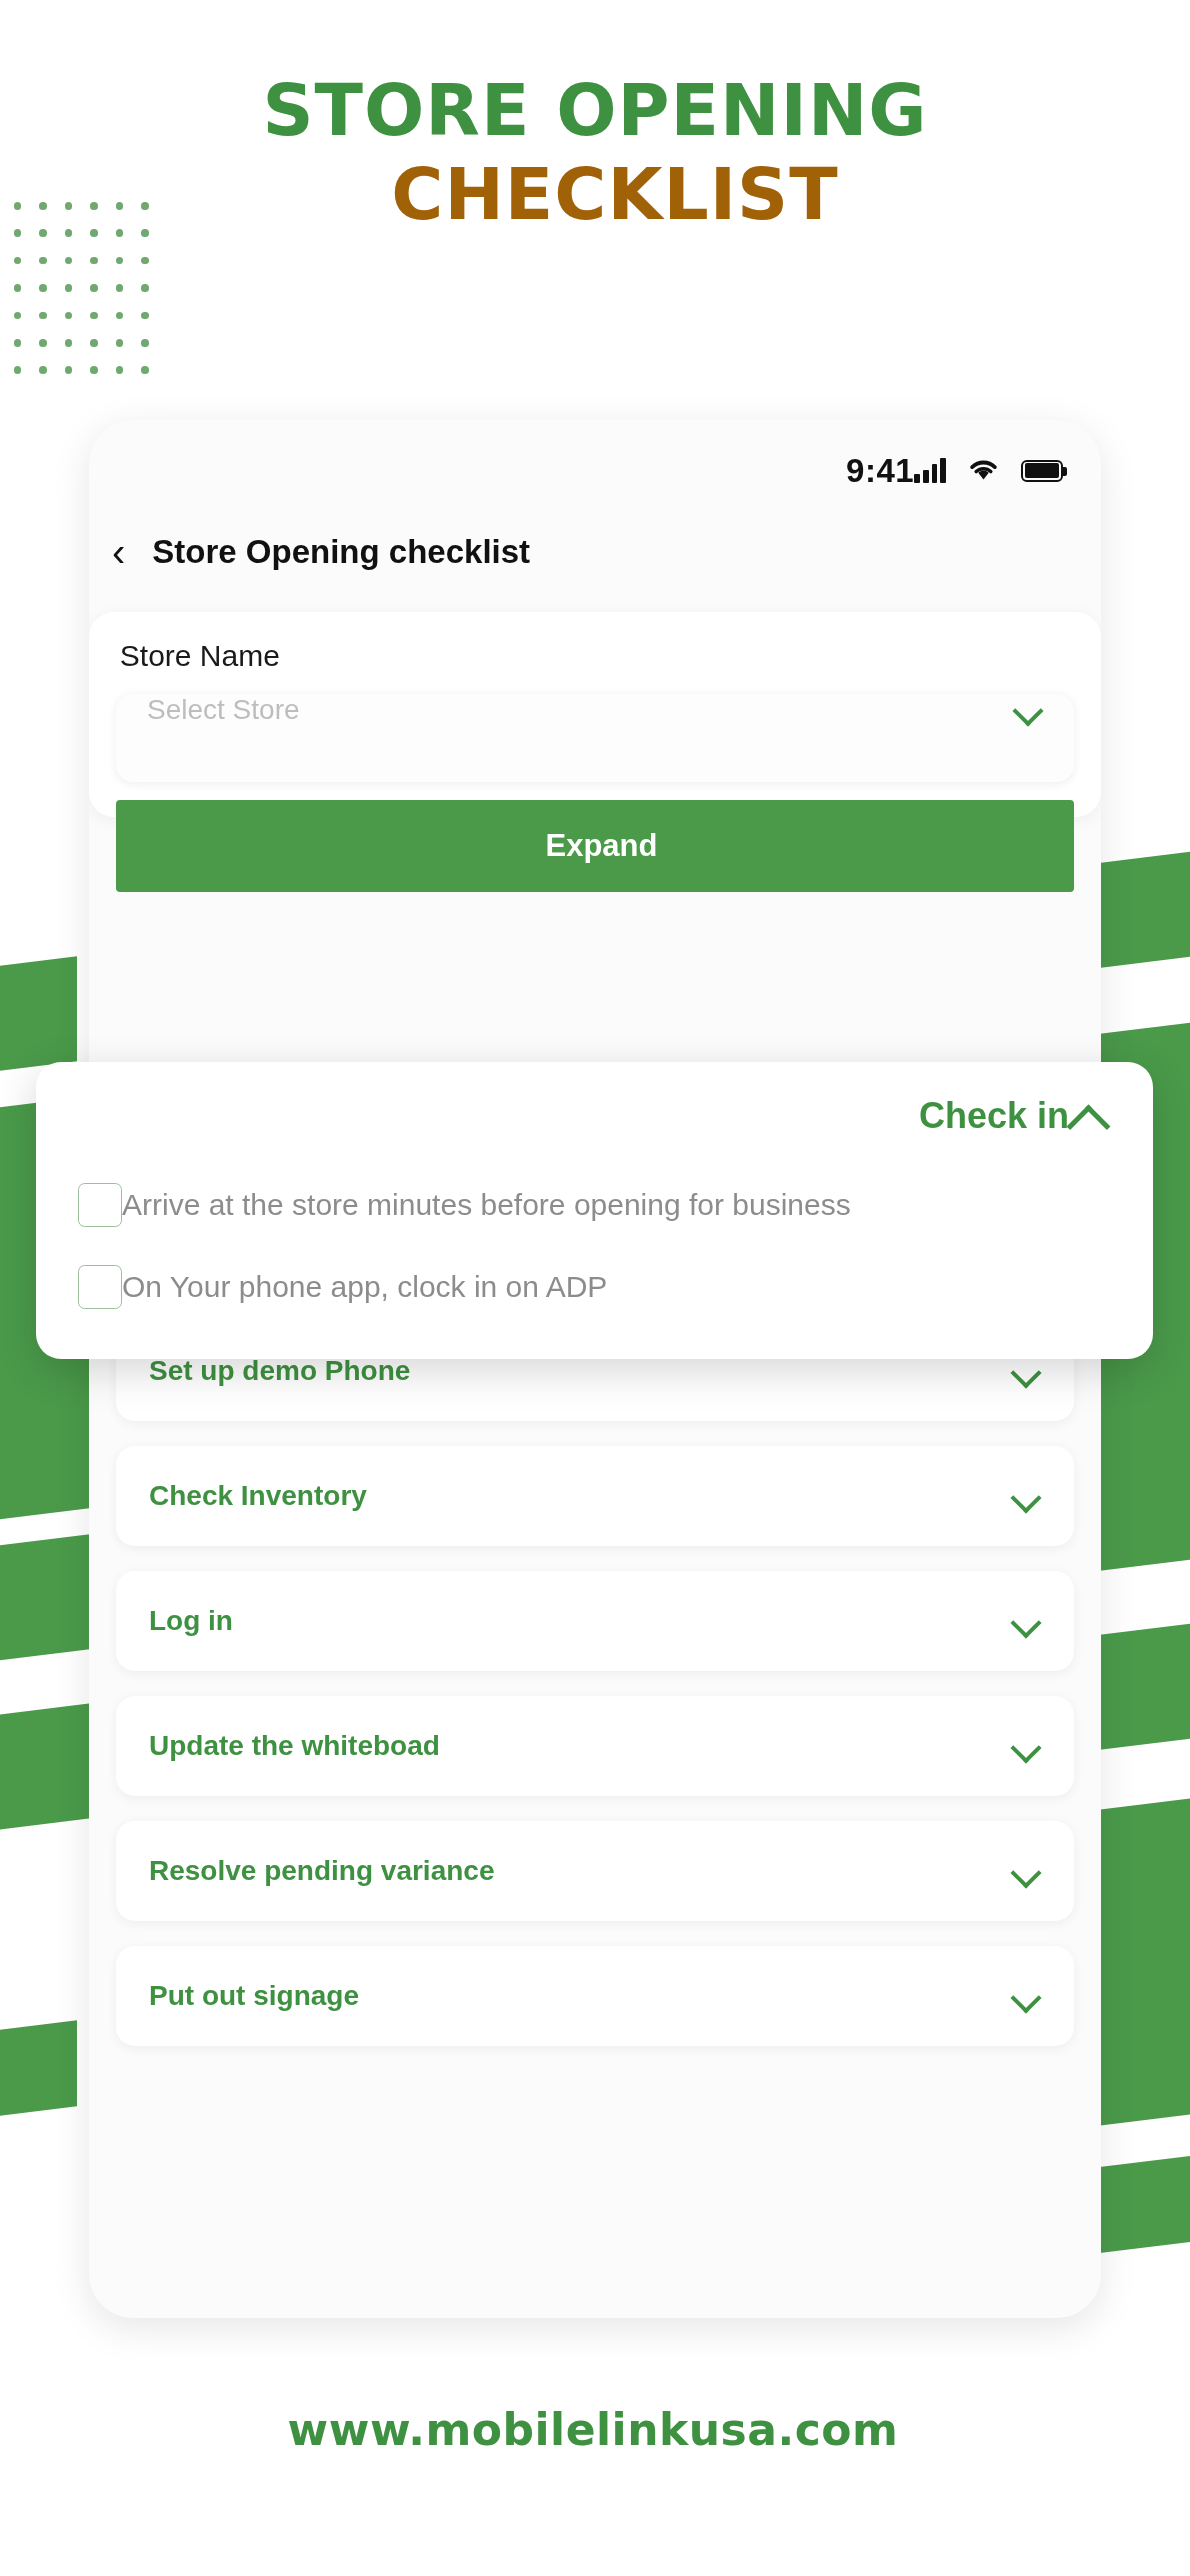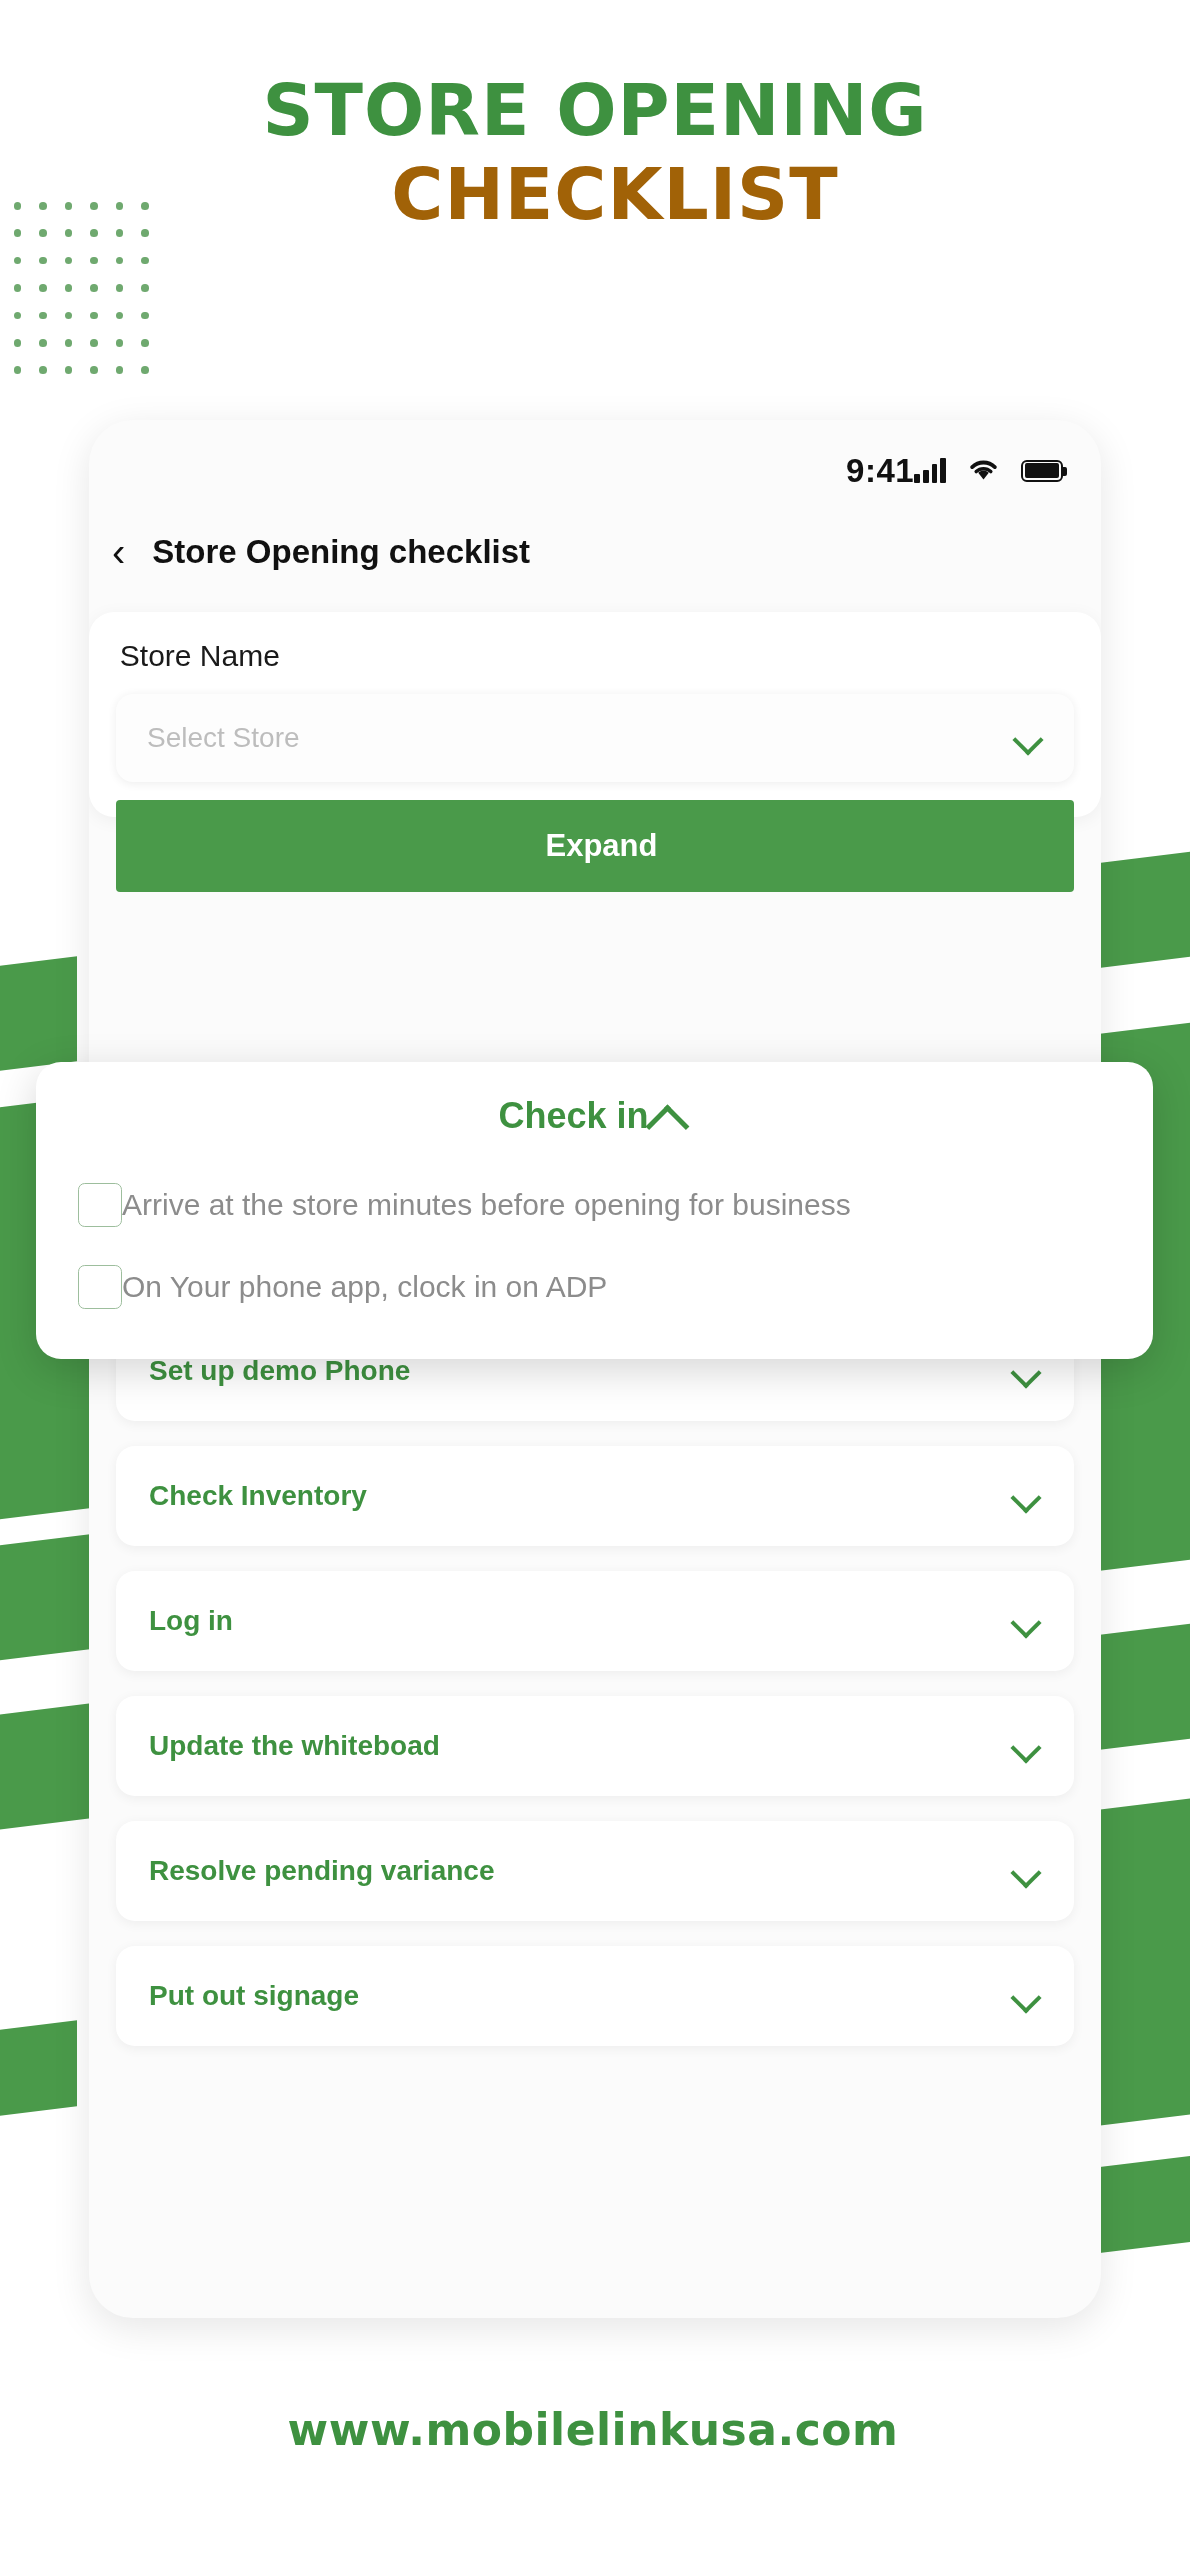--- a/index.html
+++ b/index.html
@@ -195,7 +195,6 @@
     border-radius: 17px;
     box-shadow: 0 1.9px 9.6px rgba(0,0,0,0.07);
     display: flex;
-    align-items: center;
     justify-content: space-between;
     padding: 0 31px;
   }

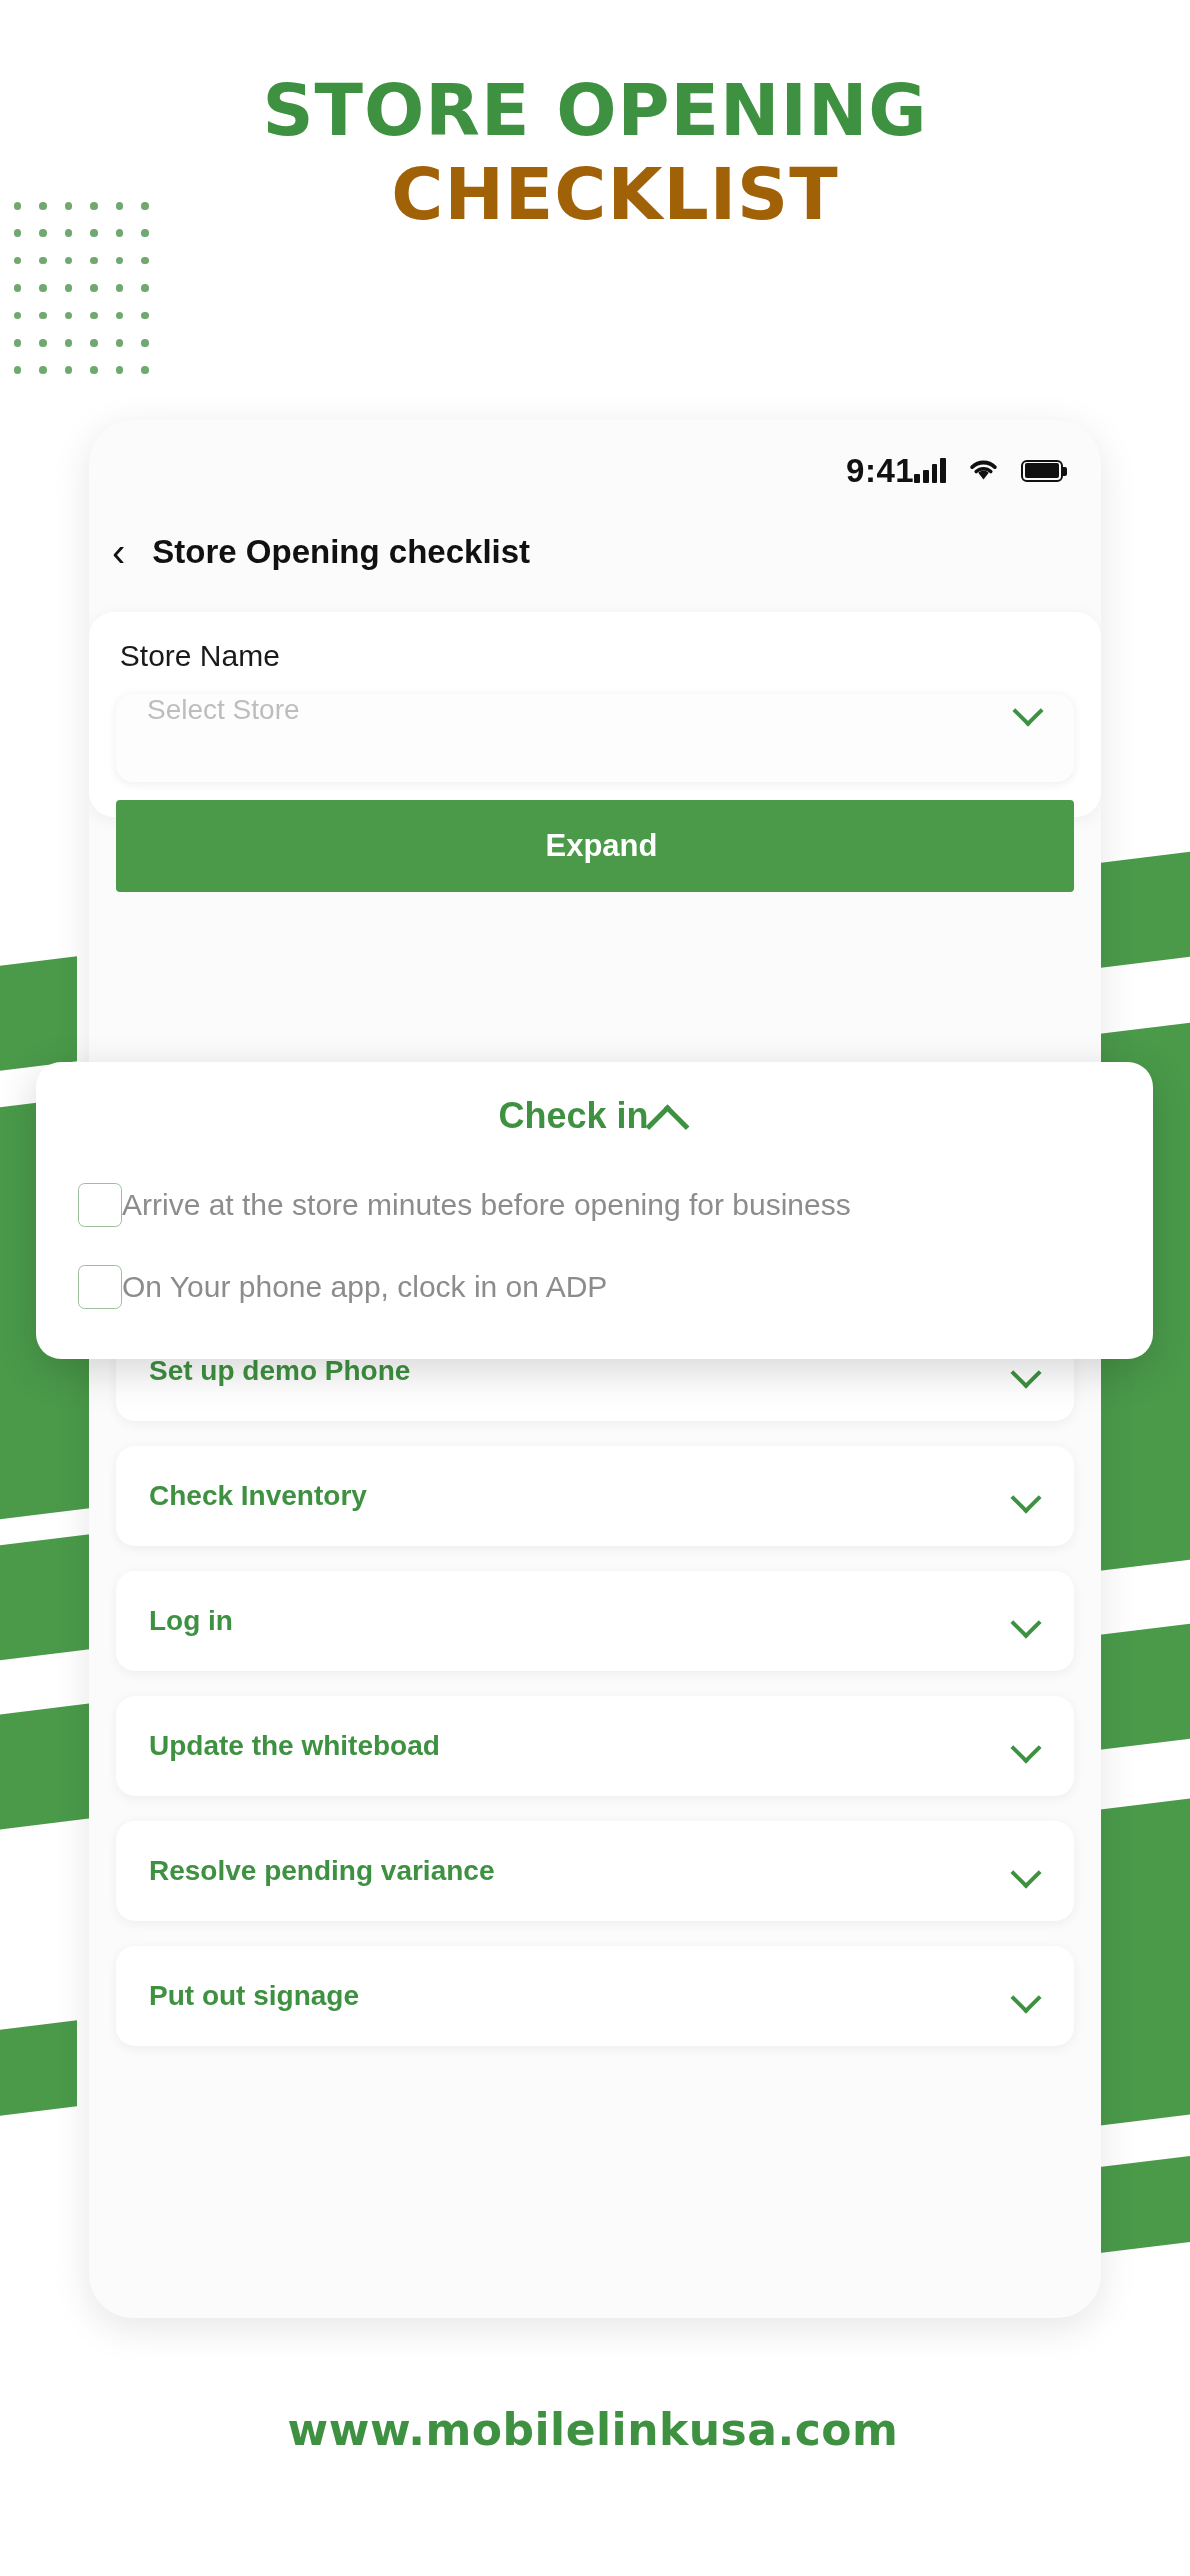--- a/index.html
+++ b/index.html
@@ -278,7 +278,7 @@
   .checkin-head {
     display: flex;
     align-items: center;
-    justify-content: center;
+    justify-content: flex-end;
     margin-bottom: 46px;
   }
   .checkin-title {

